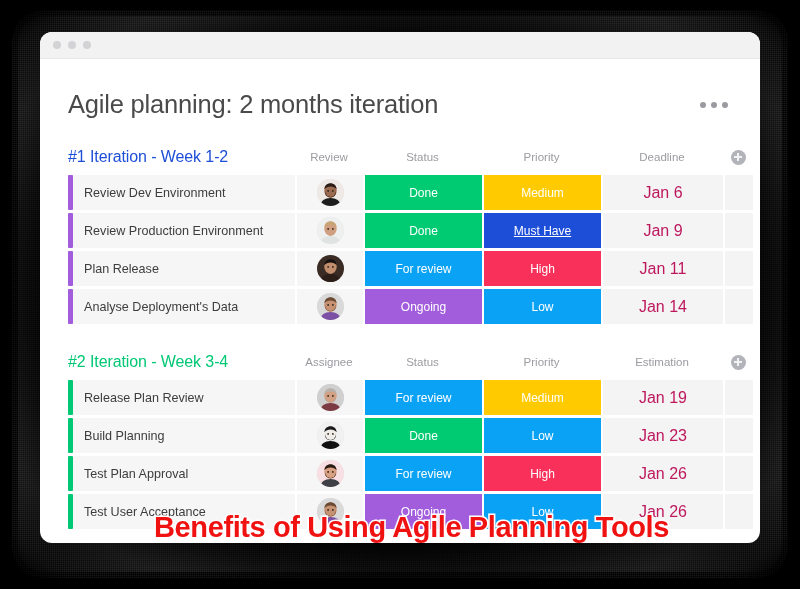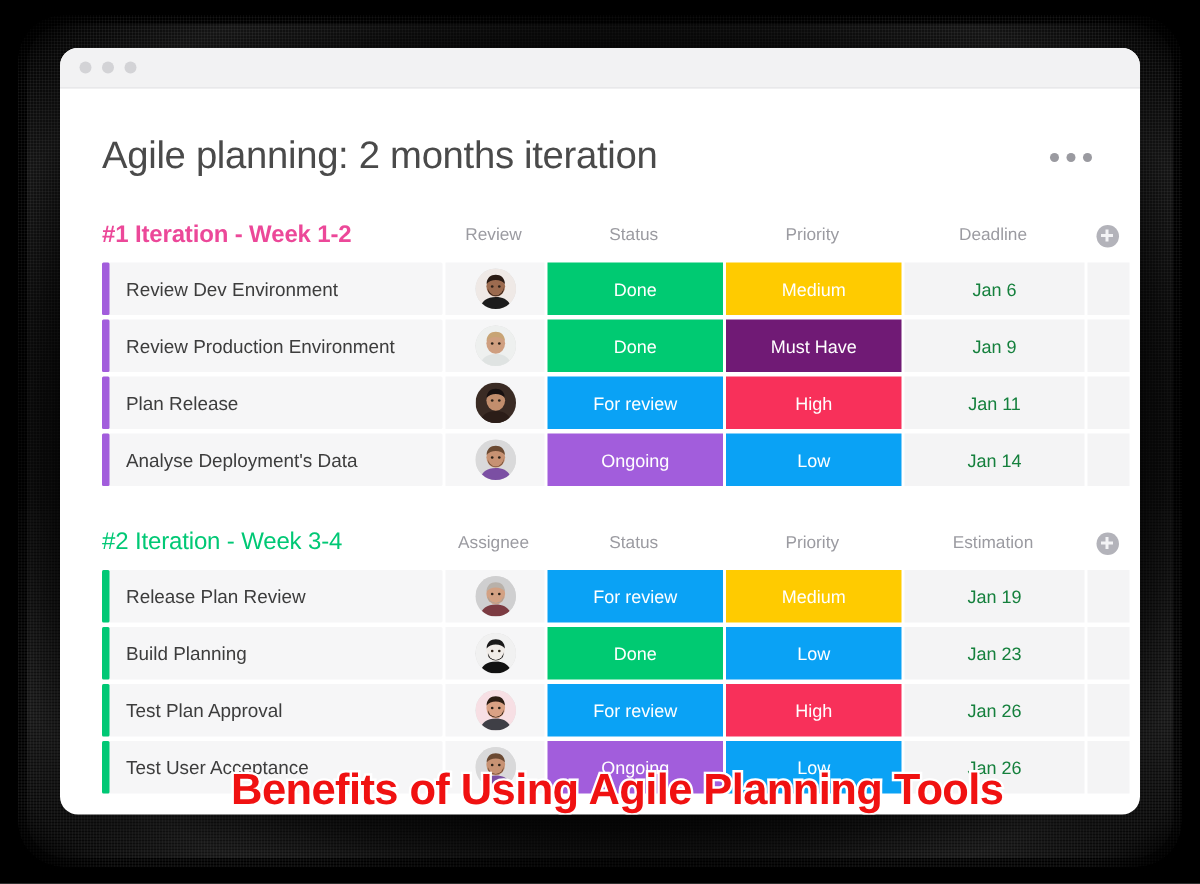--- a/index.html
+++ b/index.html
@@ -95,7 +95,7 @@
     margin-bottom: 5px;
   }
   .sec-title { font-size: 16px; font-weight: 400; letter-spacing: -0.1px; white-space: nowrap; }
-  .sec-title.purple { color: #ec4899; font-weight: bold; }
+  .sec-title.purple { color: #1d4ed8; }
   .sec-title.green  { color: #00c875; }
   .col-head {
     font-size: 11.5px;

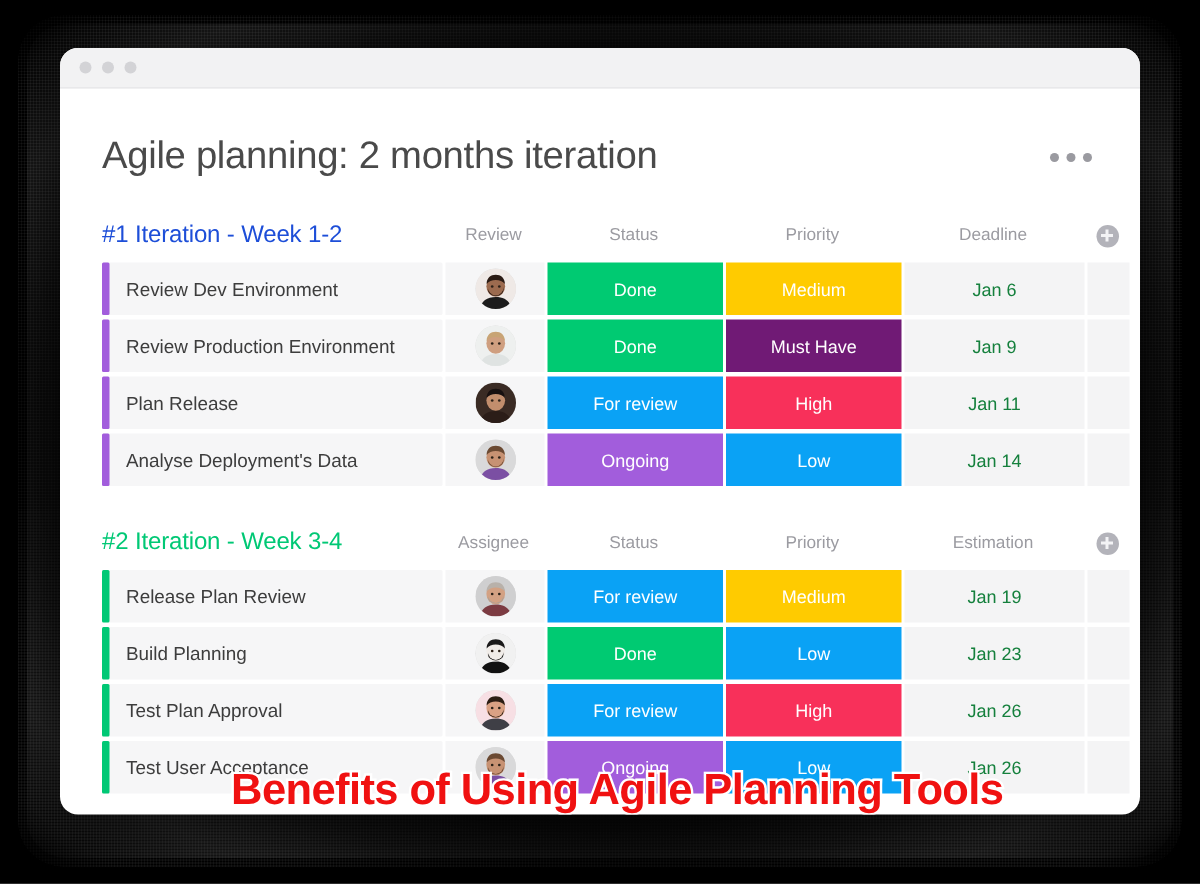--- a/index.html
+++ b/index.html
@@ -158,7 +158,7 @@
   .cell-date {
     background: #f4f4f5;
     display: flex; align-items: center; justify-content: center;
-    font-size: 12px; color: #15803d;
+    font-size: 16px; color: #be185d;
     margin-left: 2px;
   }
   .cell-tail { background: #f4f4f5; margin-left: 2px; }

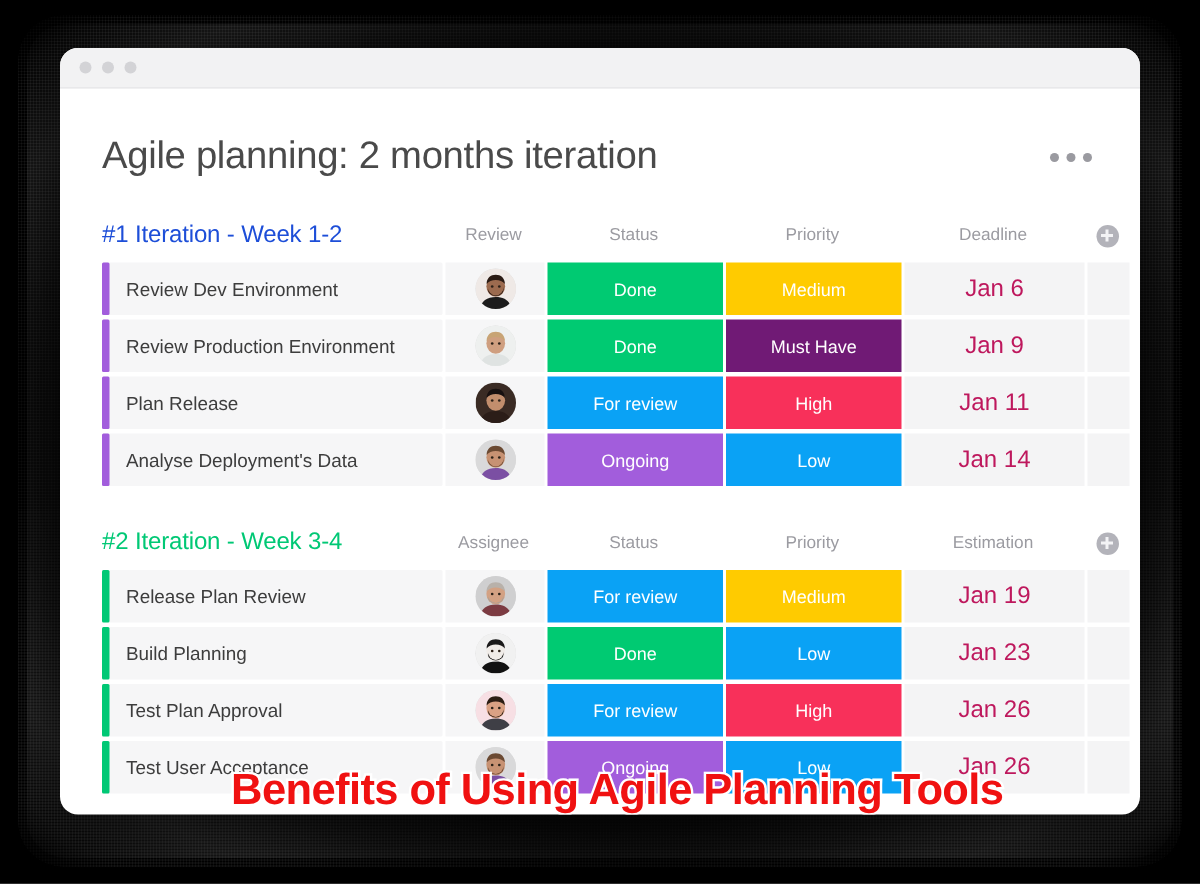--- a/index.html
+++ b/index.html
@@ -256,7 +256,7 @@
                 </span>
               </div>
               <div class="chip" style="background: rgb(0, 202, 114);">Done</div>
-              <div class="chip" style="background: #701a75;">Must Have</div>
+              <div class="chip" style="background: #1d4ed8; text-decoration: underline;">Must Have</div>
               <div class="cell-date">Jan 9</div>
               <div class="cell-tail"></div>
             </div>

